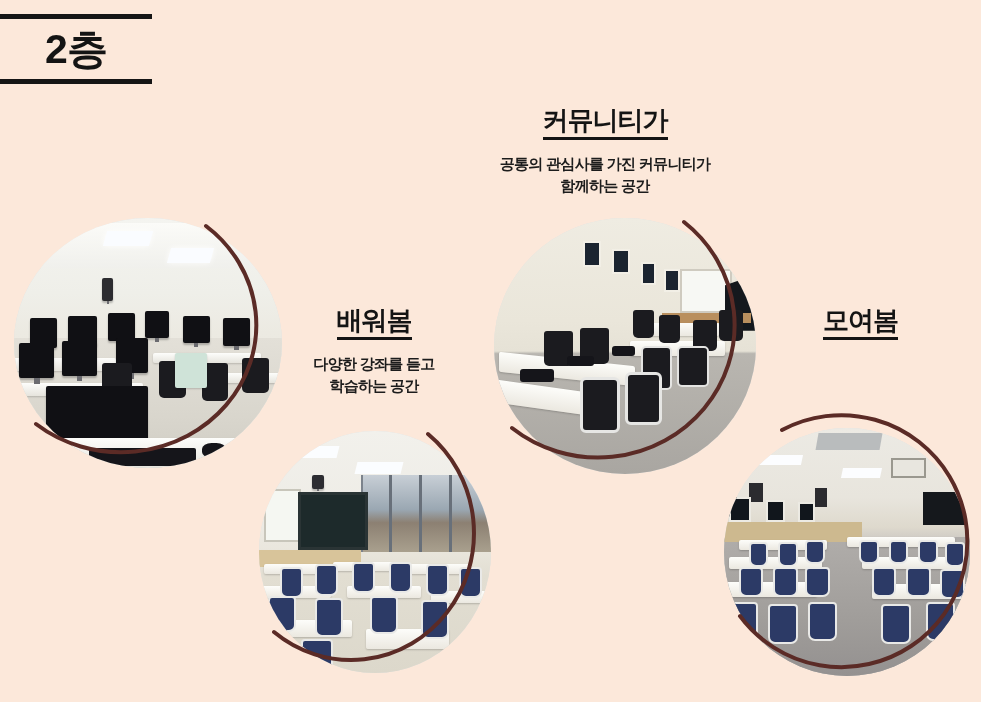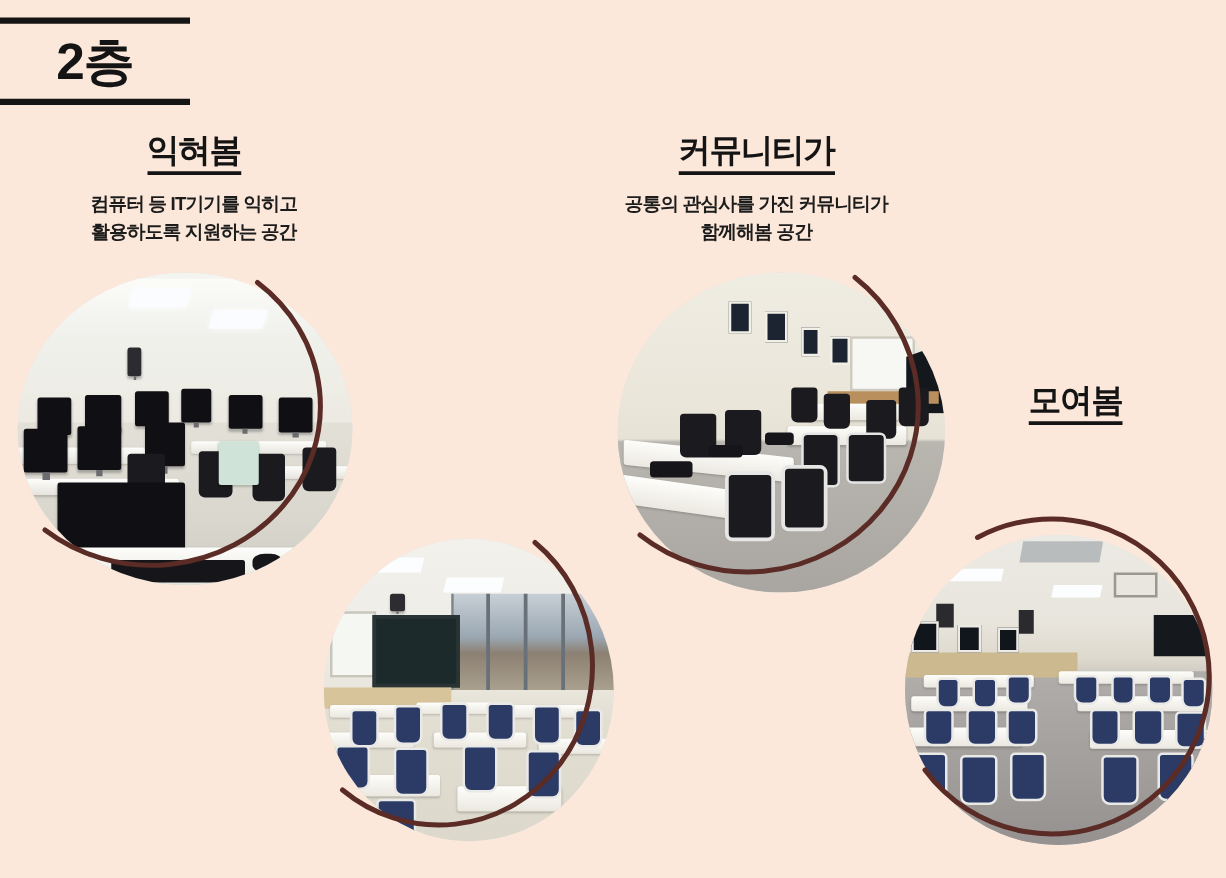--- a/index.html
+++ b/index.html
@@ -289,11 +289,6 @@
   <div class="floor-badge">2층</div>
 
 
-  <div class="zone-label z1">
-    <div class="zone-title">익혀봄</div>
-    <div class="zone-desc">컴퓨터 등 IT기기를 익히고
-활용하도록 지원하는 공간</div>
-  </div>
 
   <div class="zone-label z2">
     <div class="zone-title">커뮤니티가</div>

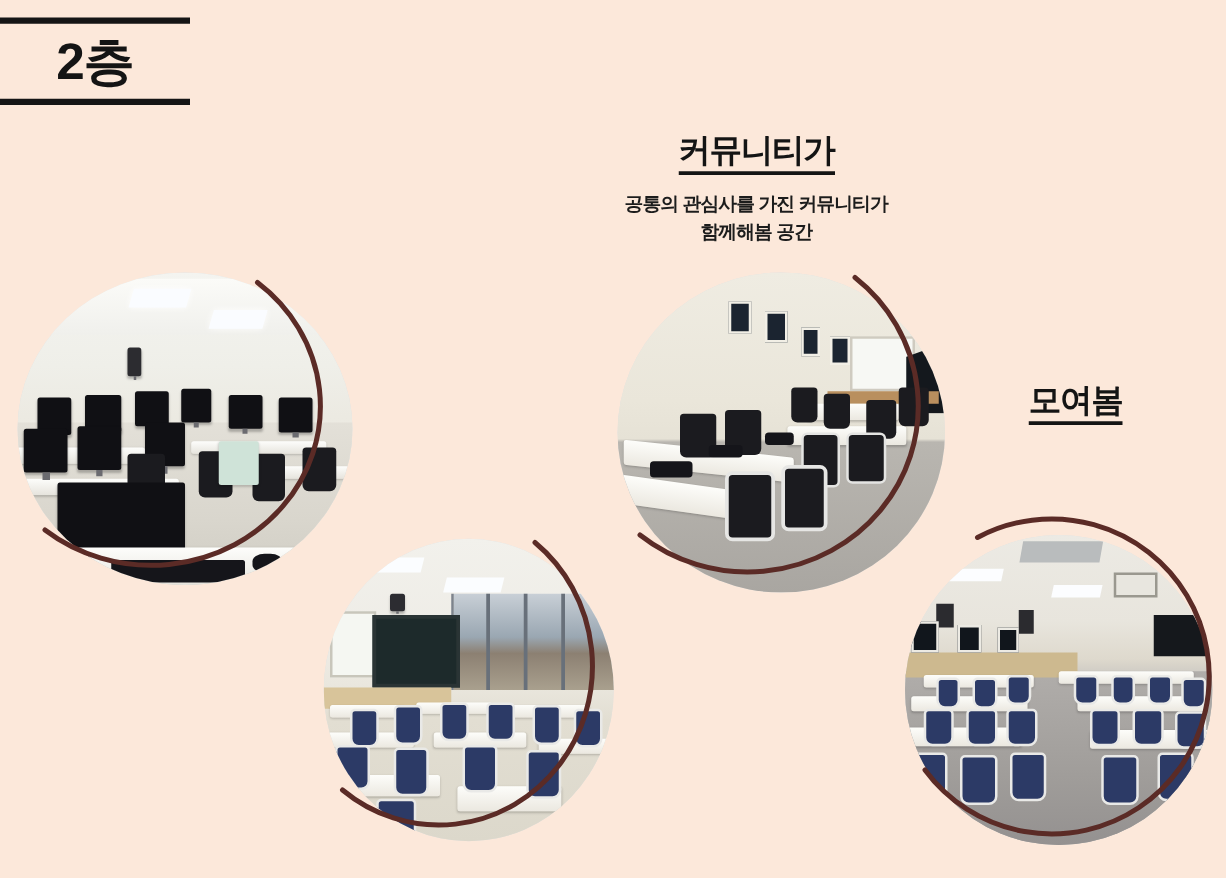--- a/index.html
+++ b/index.html
@@ -293,7 +293,7 @@
   <div class="zone-label z2">
     <div class="zone-title">커뮤니티가</div>
     <div class="zone-desc">공통의 관심사를 가진 커뮤니티가
-함께해봄 공간</div>
+함께하는 공간</div>
   </div>
 
 

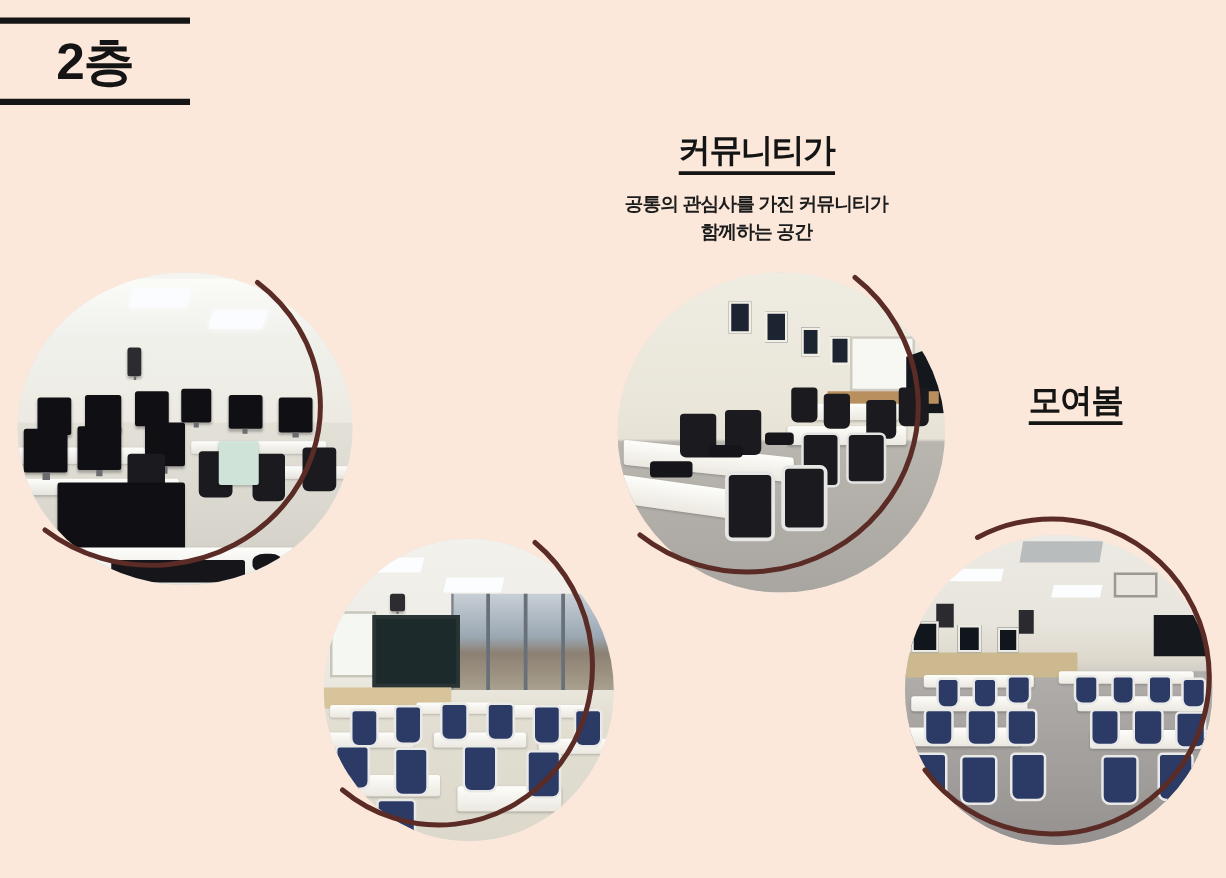--- a/index.html
+++ b/index.html
@@ -296,6 +296,11 @@
 함께하는 공간</div>
   </div>
 
+  <div class="zone-label z3">
+    <div class="zone-title">배워봄</div>
+    <div class="zone-desc">다양한 강좌를 듣고
+학습하는 공간</div>
+  </div>
 
   <div class="zone-label z4">
     <div class="zone-title">모여봄</div>

